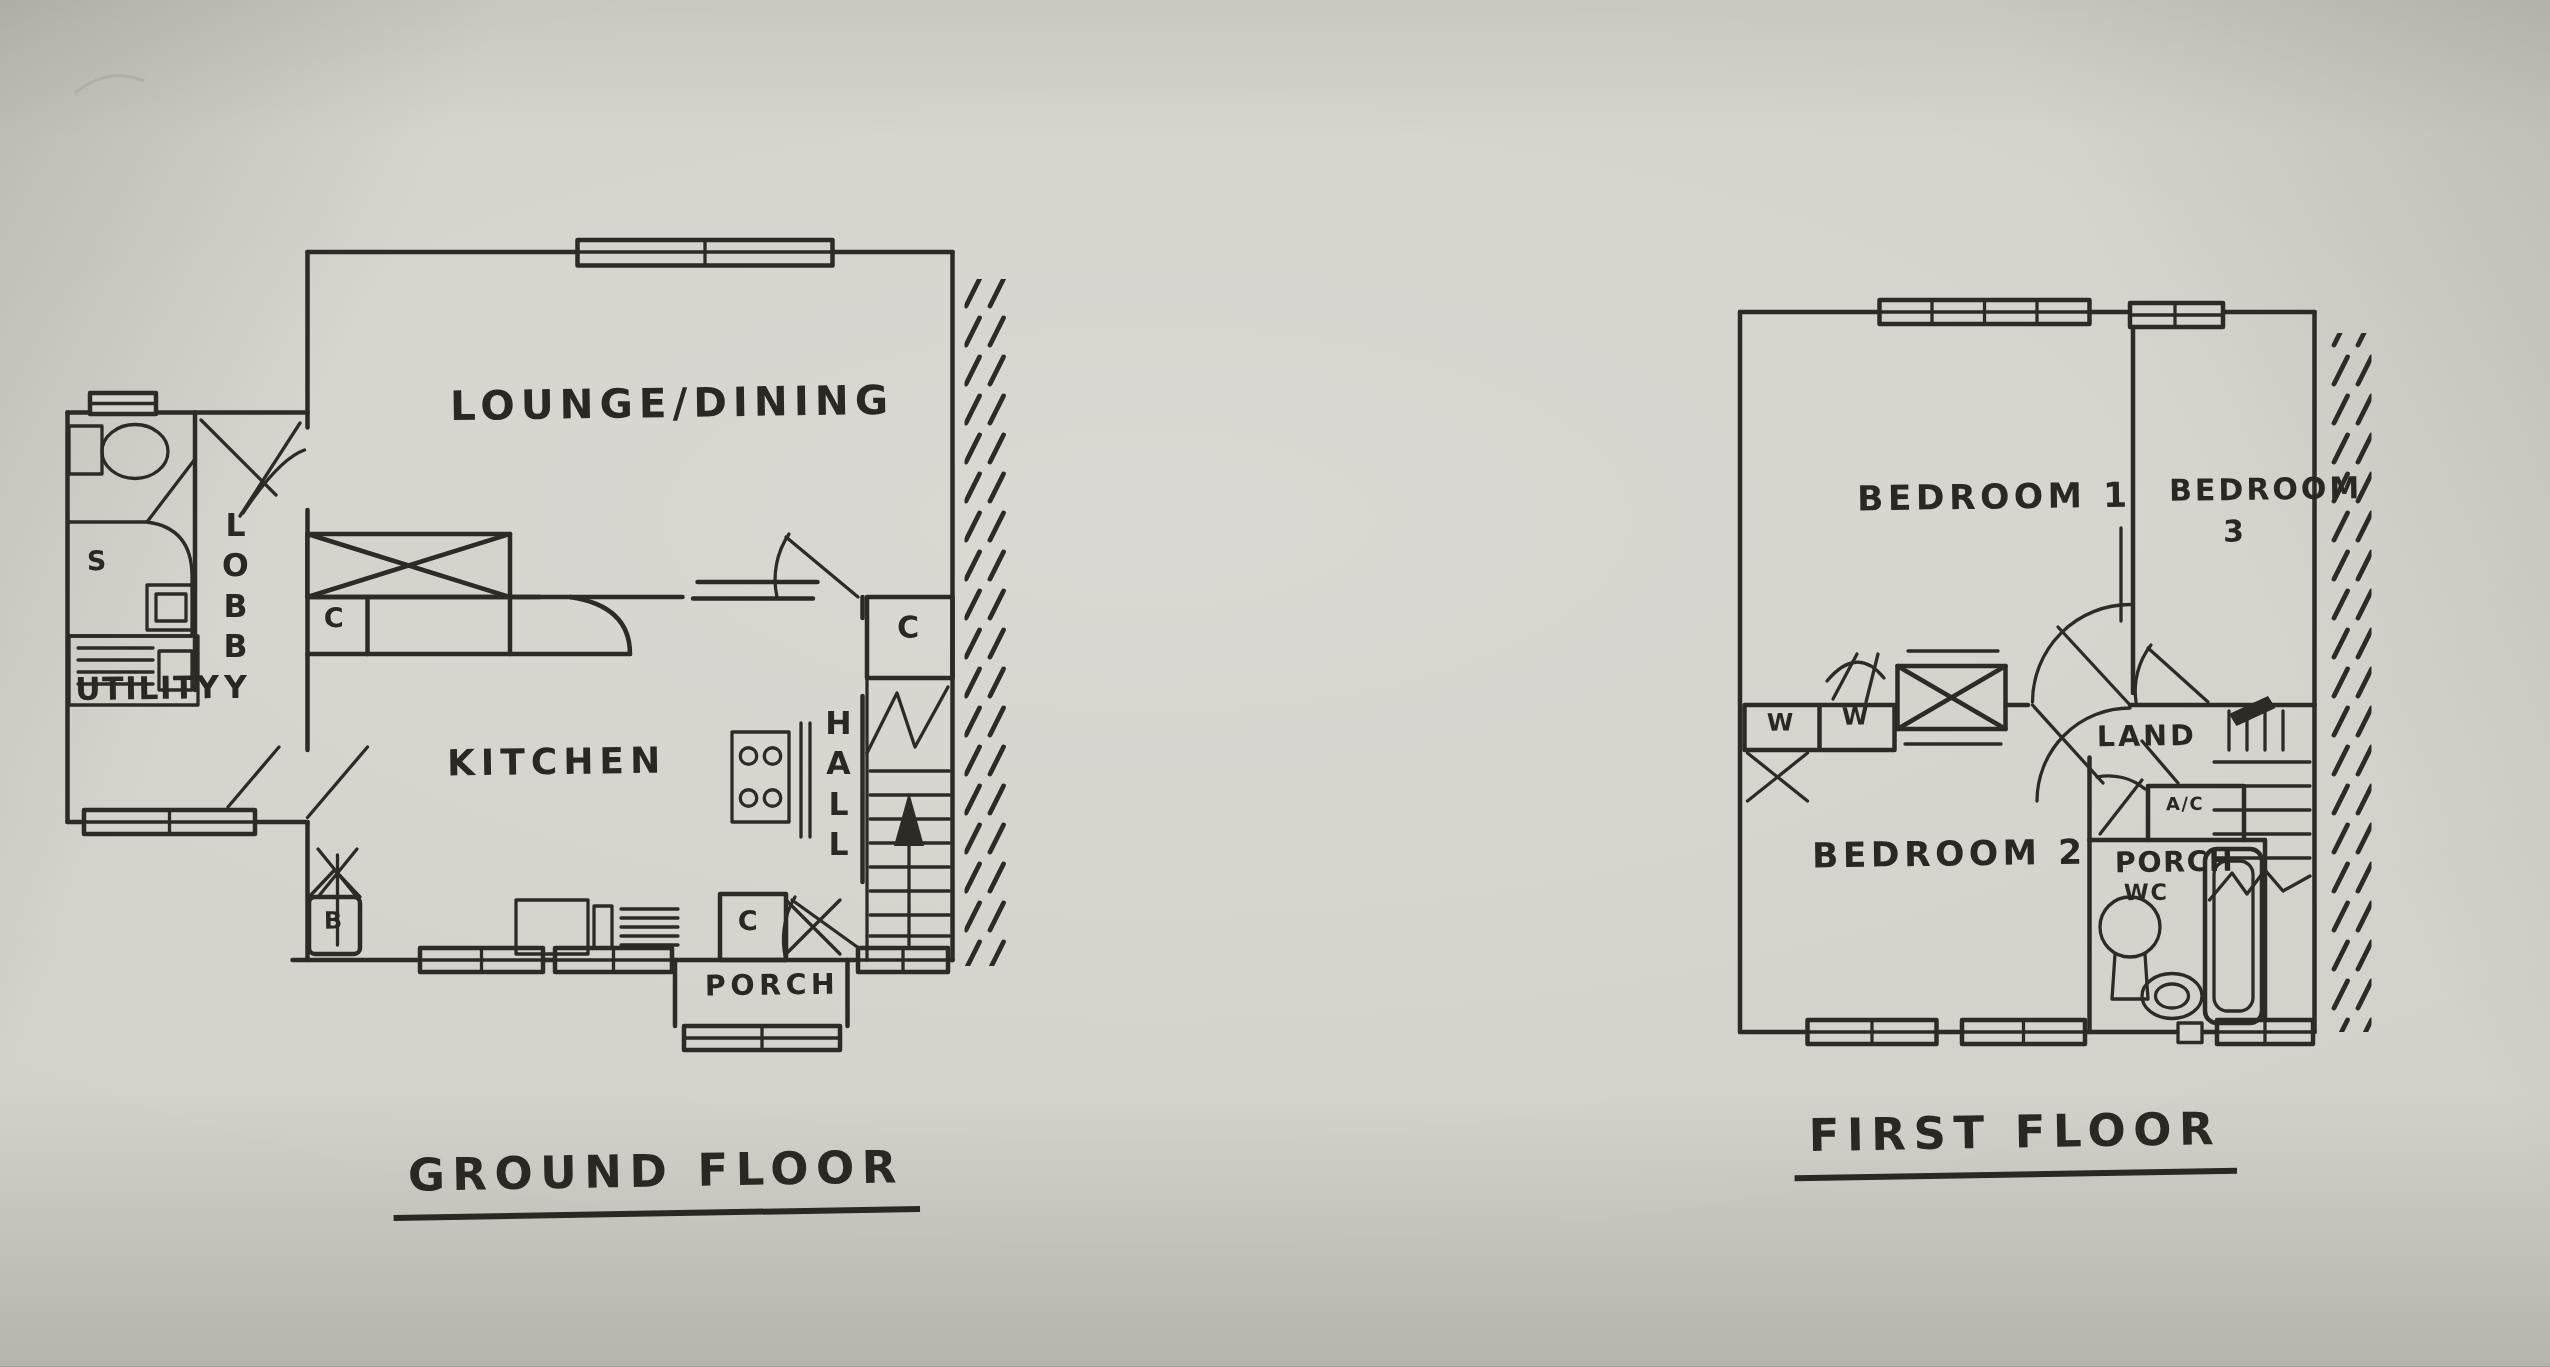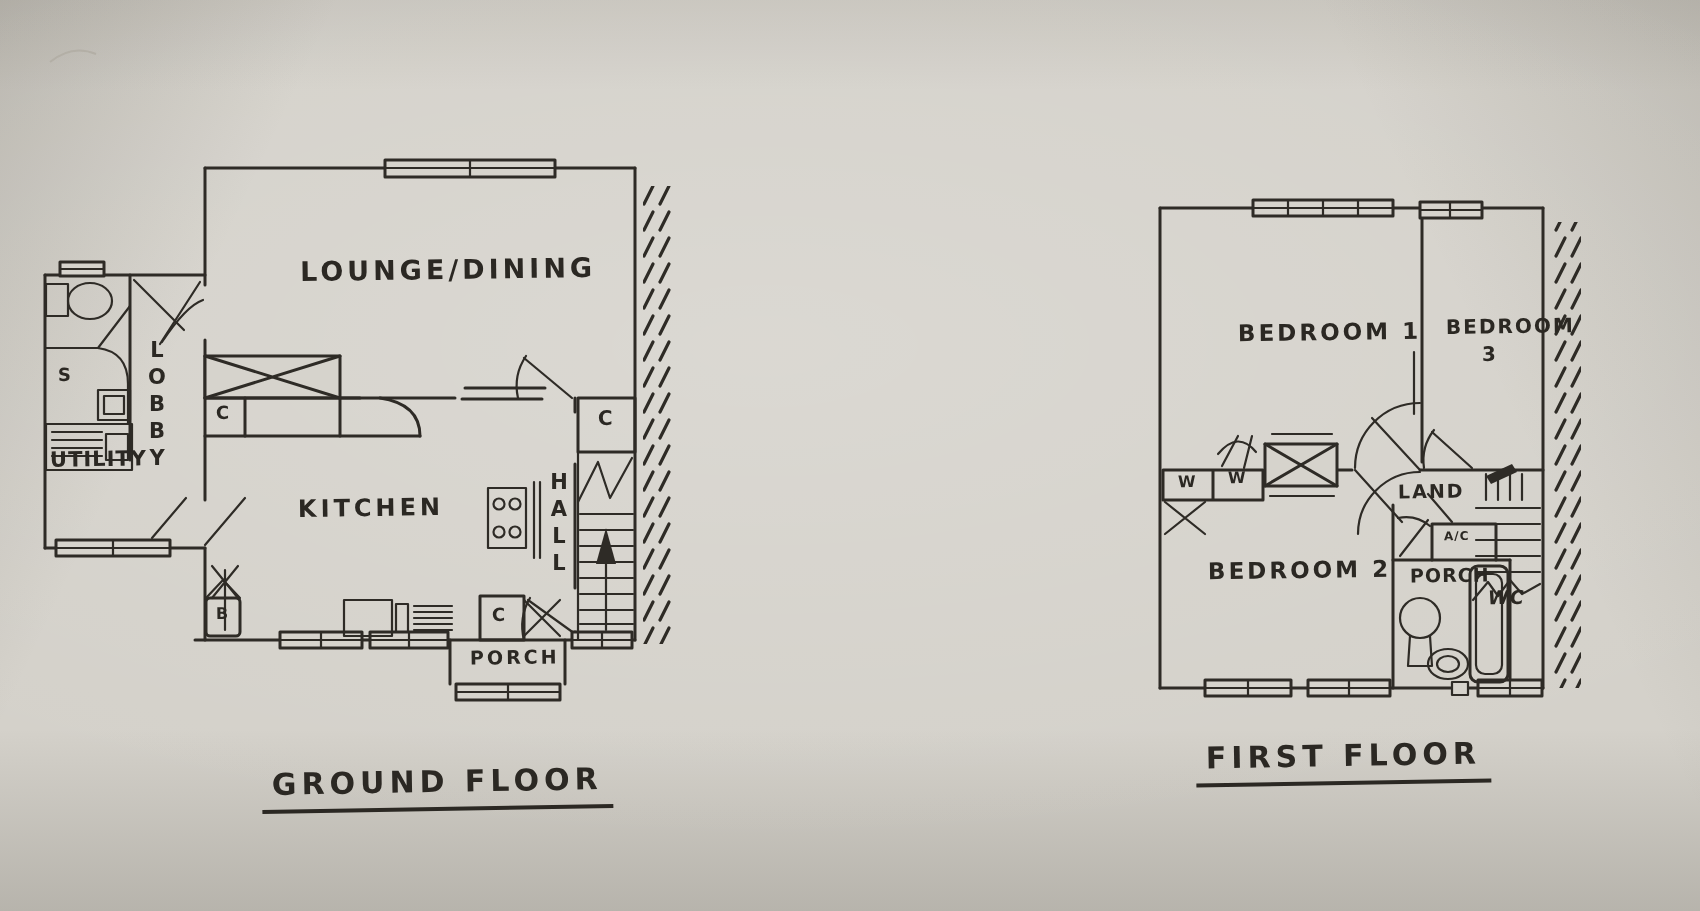--- a/index.html
+++ b/index.html
@@ -315,7 +315,7 @@
 <div class="lbl" style="left:1444px;top:530px;font-size:12px;letter-spacing:1px;">A/C</div>
 
 <div class="lbl" style="left:1410px;top:566px;font-size:19px;letter-spacing:1px;">PORCH</div>
-<div class="lbl" style="left:1488px;top:588px;font-size:19px;letter-spacing:1px;font-style:italic;">WC</div>
+<div class="lbl" style="left:1416px;top:588px;font-size:15px;letter-spacing:1px;">WC</div>
 
 <div class="lbl" style="left:1178px;top:474px;font-size:16px;">W</div>
 <div class="lbl" style="left:1228px;top:470px;font-size:16px;">W</div>

